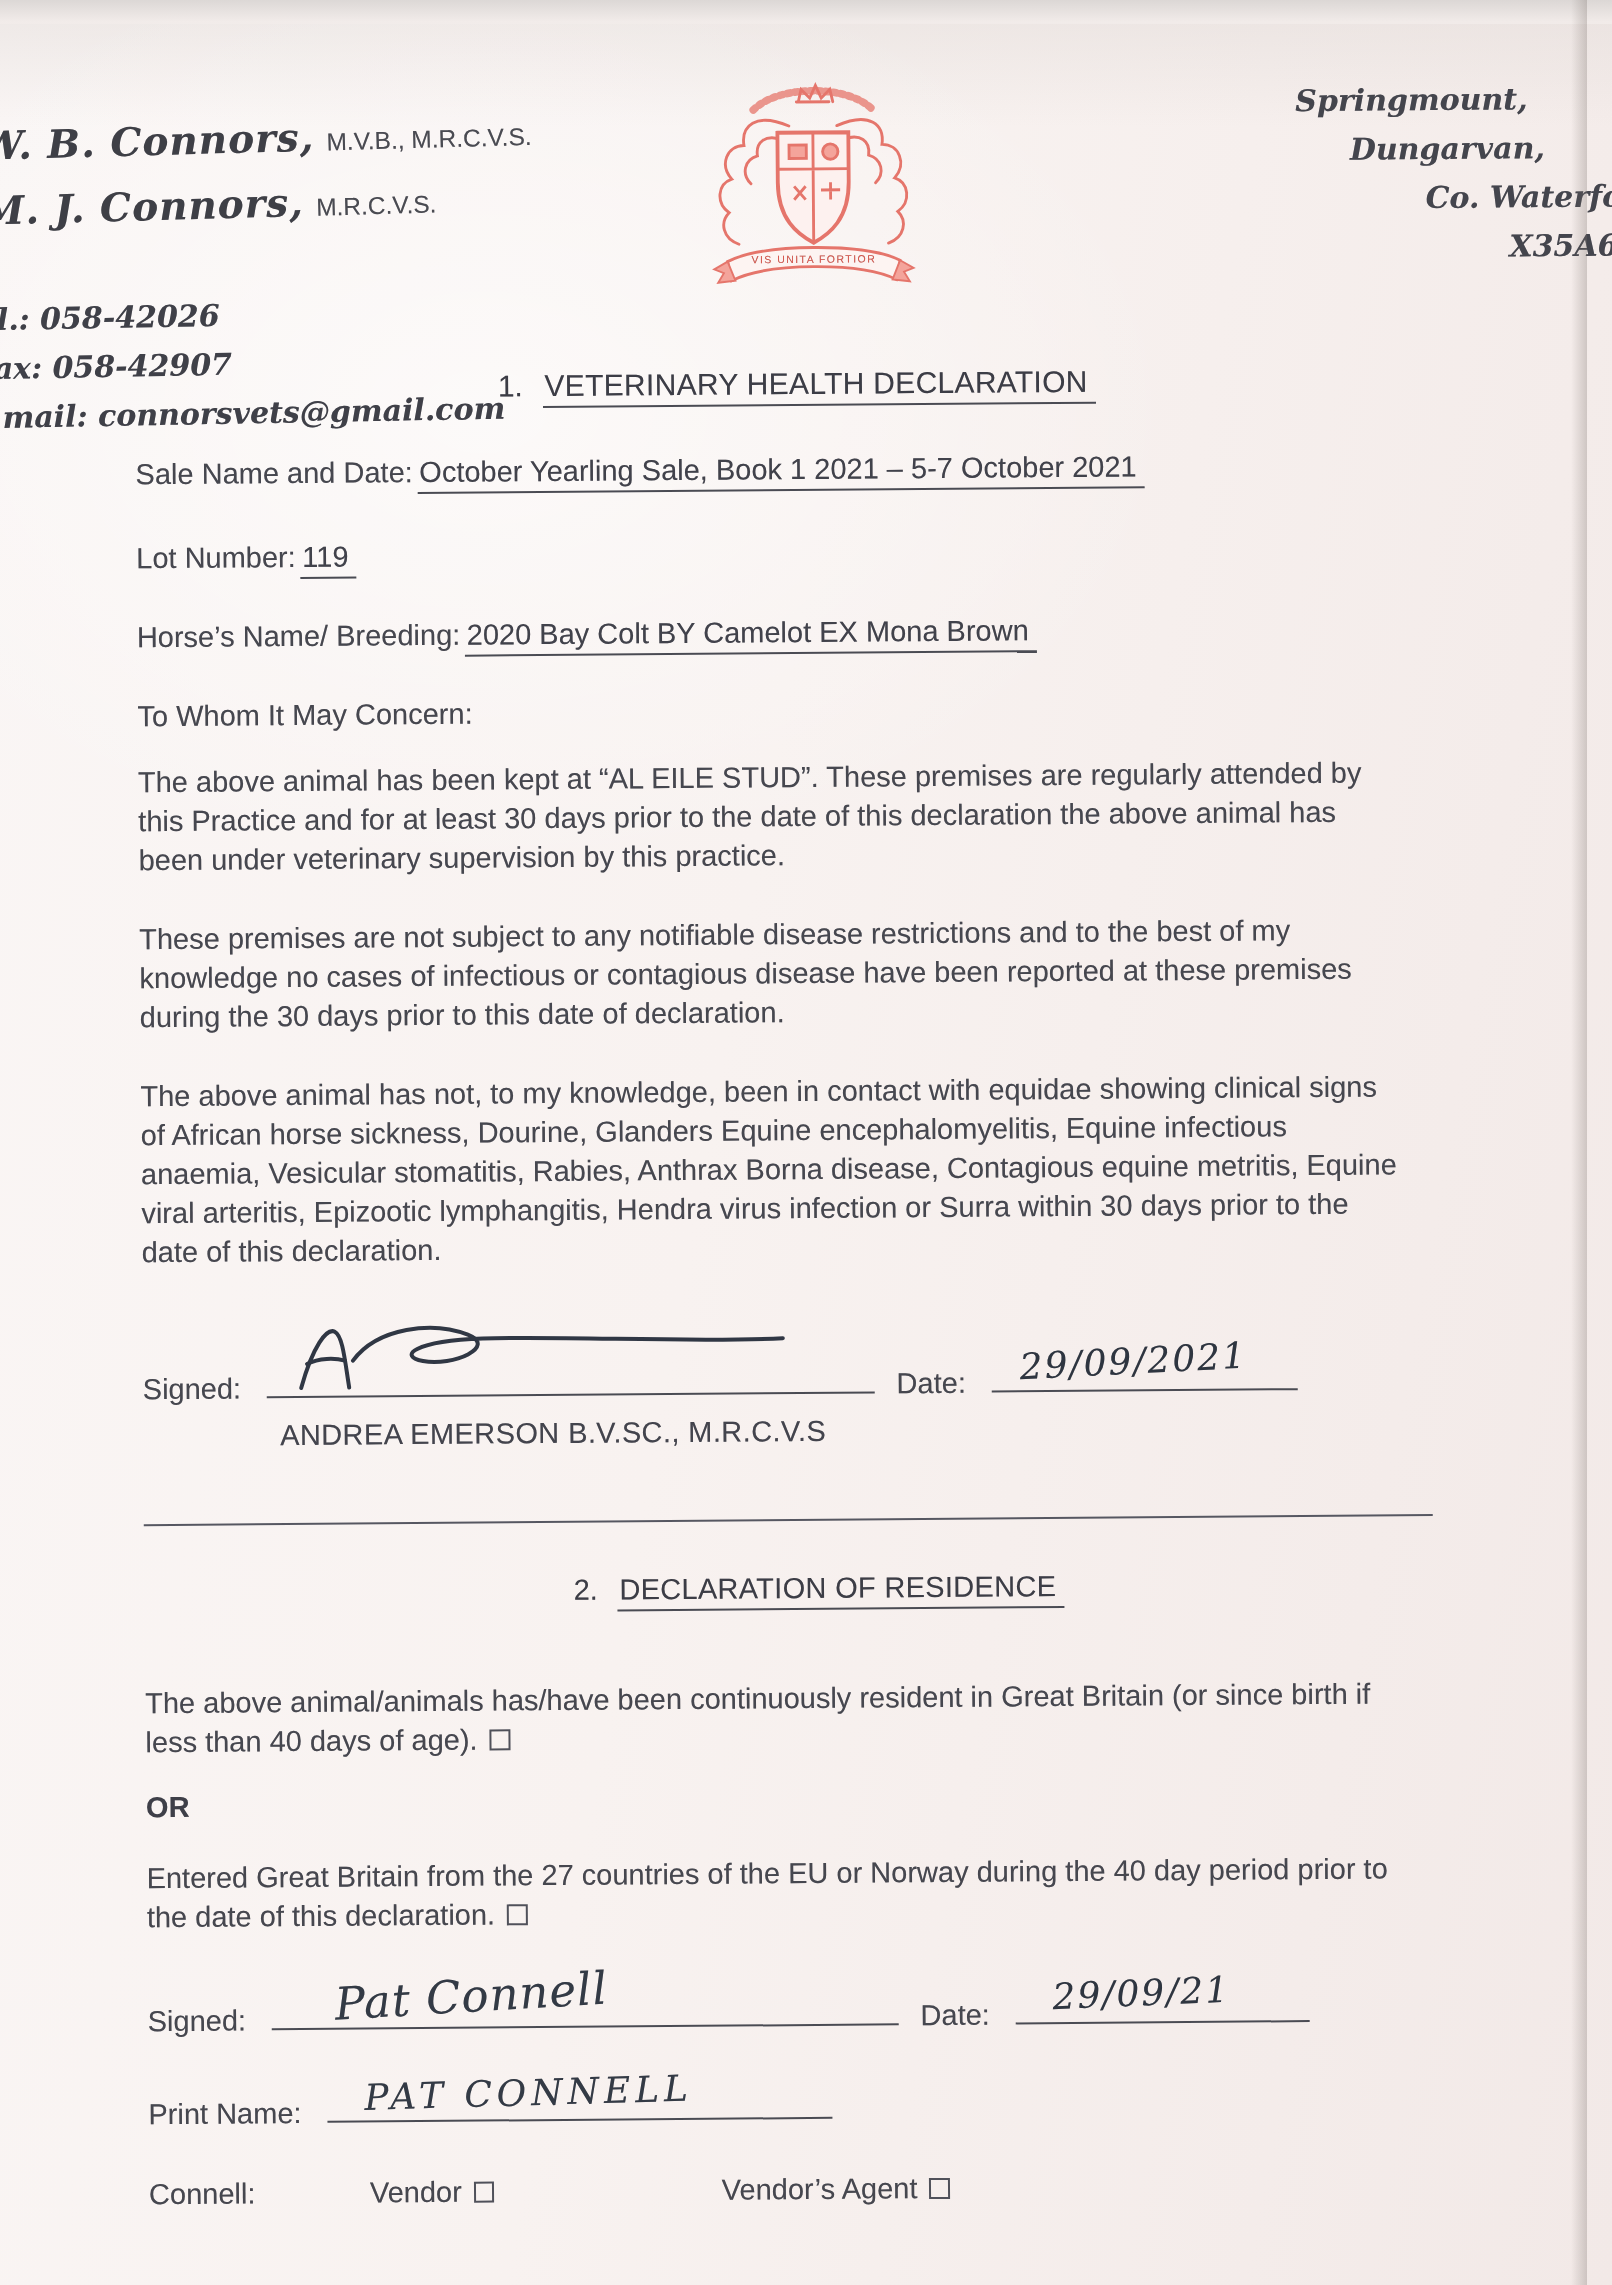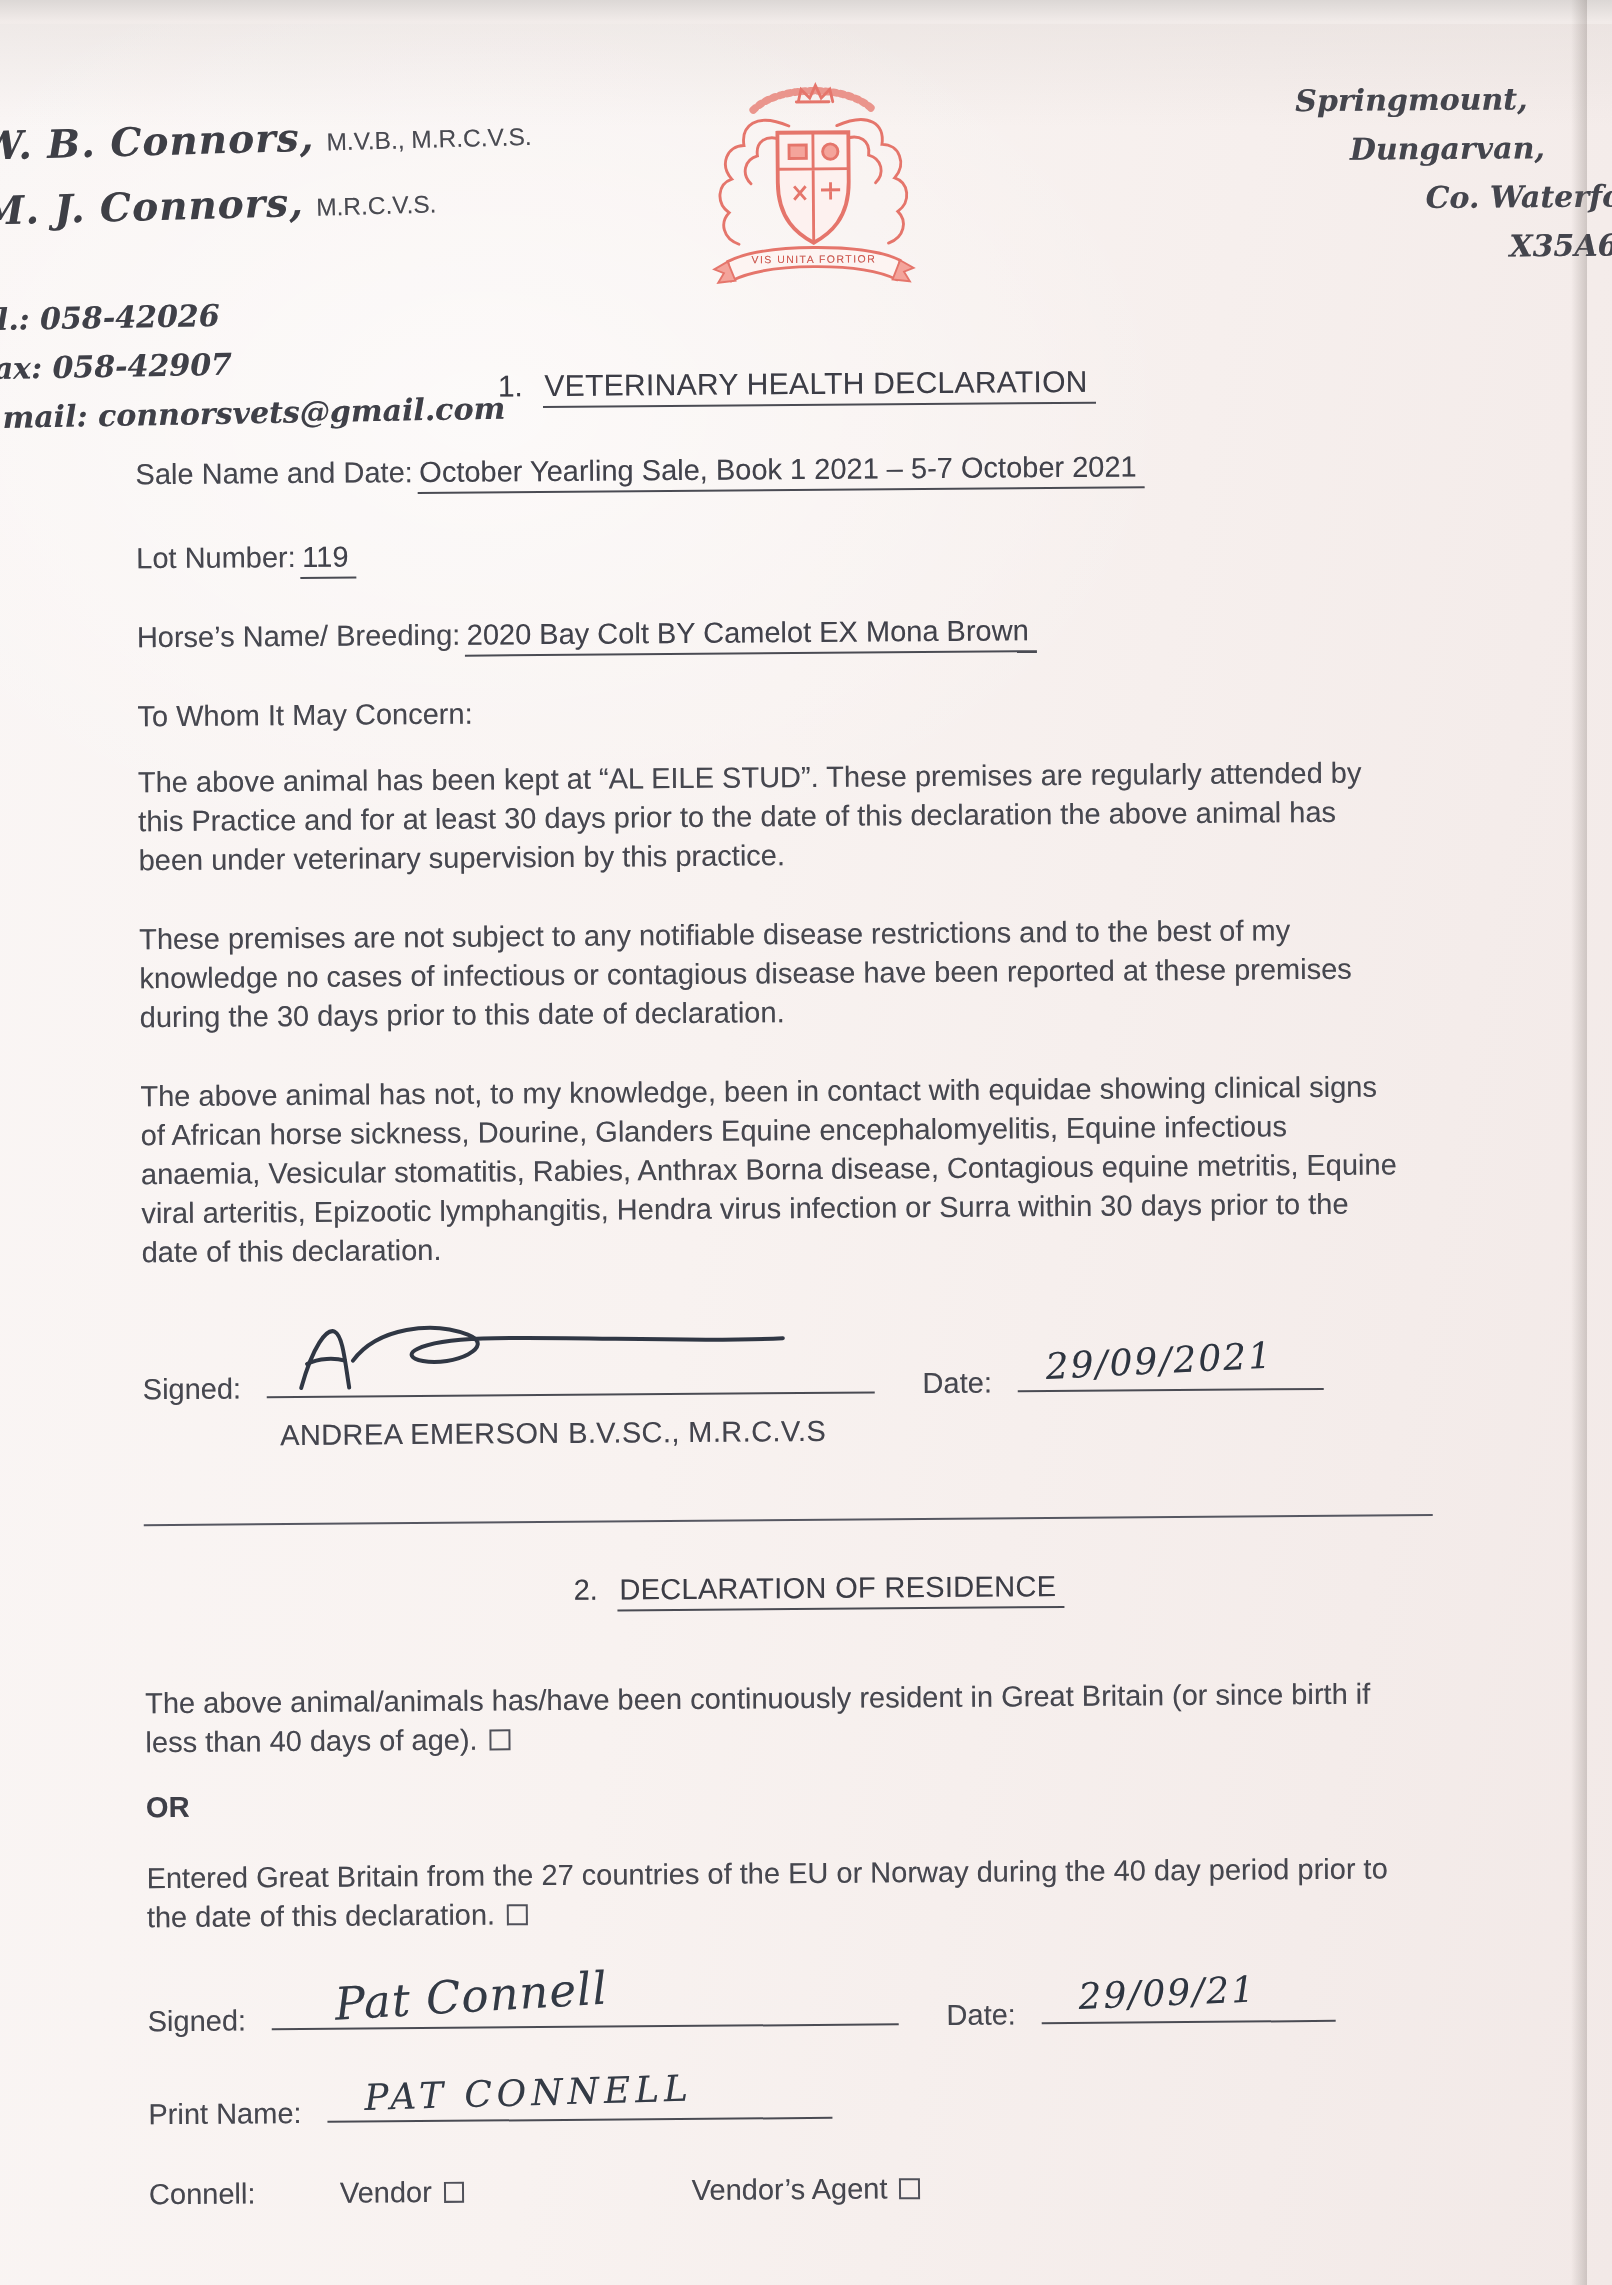--- a/index.html
+++ b/index.html
@@ -61,7 +61,7 @@
               position:relative;height:41px;vertical-align:baseline;}
   .w-sig1{width:608px;margin-left:21.6px;}
   .w-date1{width:306px;margin-left:21.6px;}
-  .date-label{margin-left:43px;}
+  .date-label{margin-left:17px;}
   .sig-svg{position:absolute;left:11.8px;bottom:-5.9px;}
   .hand{position:absolute;font-family:"DejaVu Serif",serif;font-style:italic;
         color:#2e3540;white-space:nowrap;}

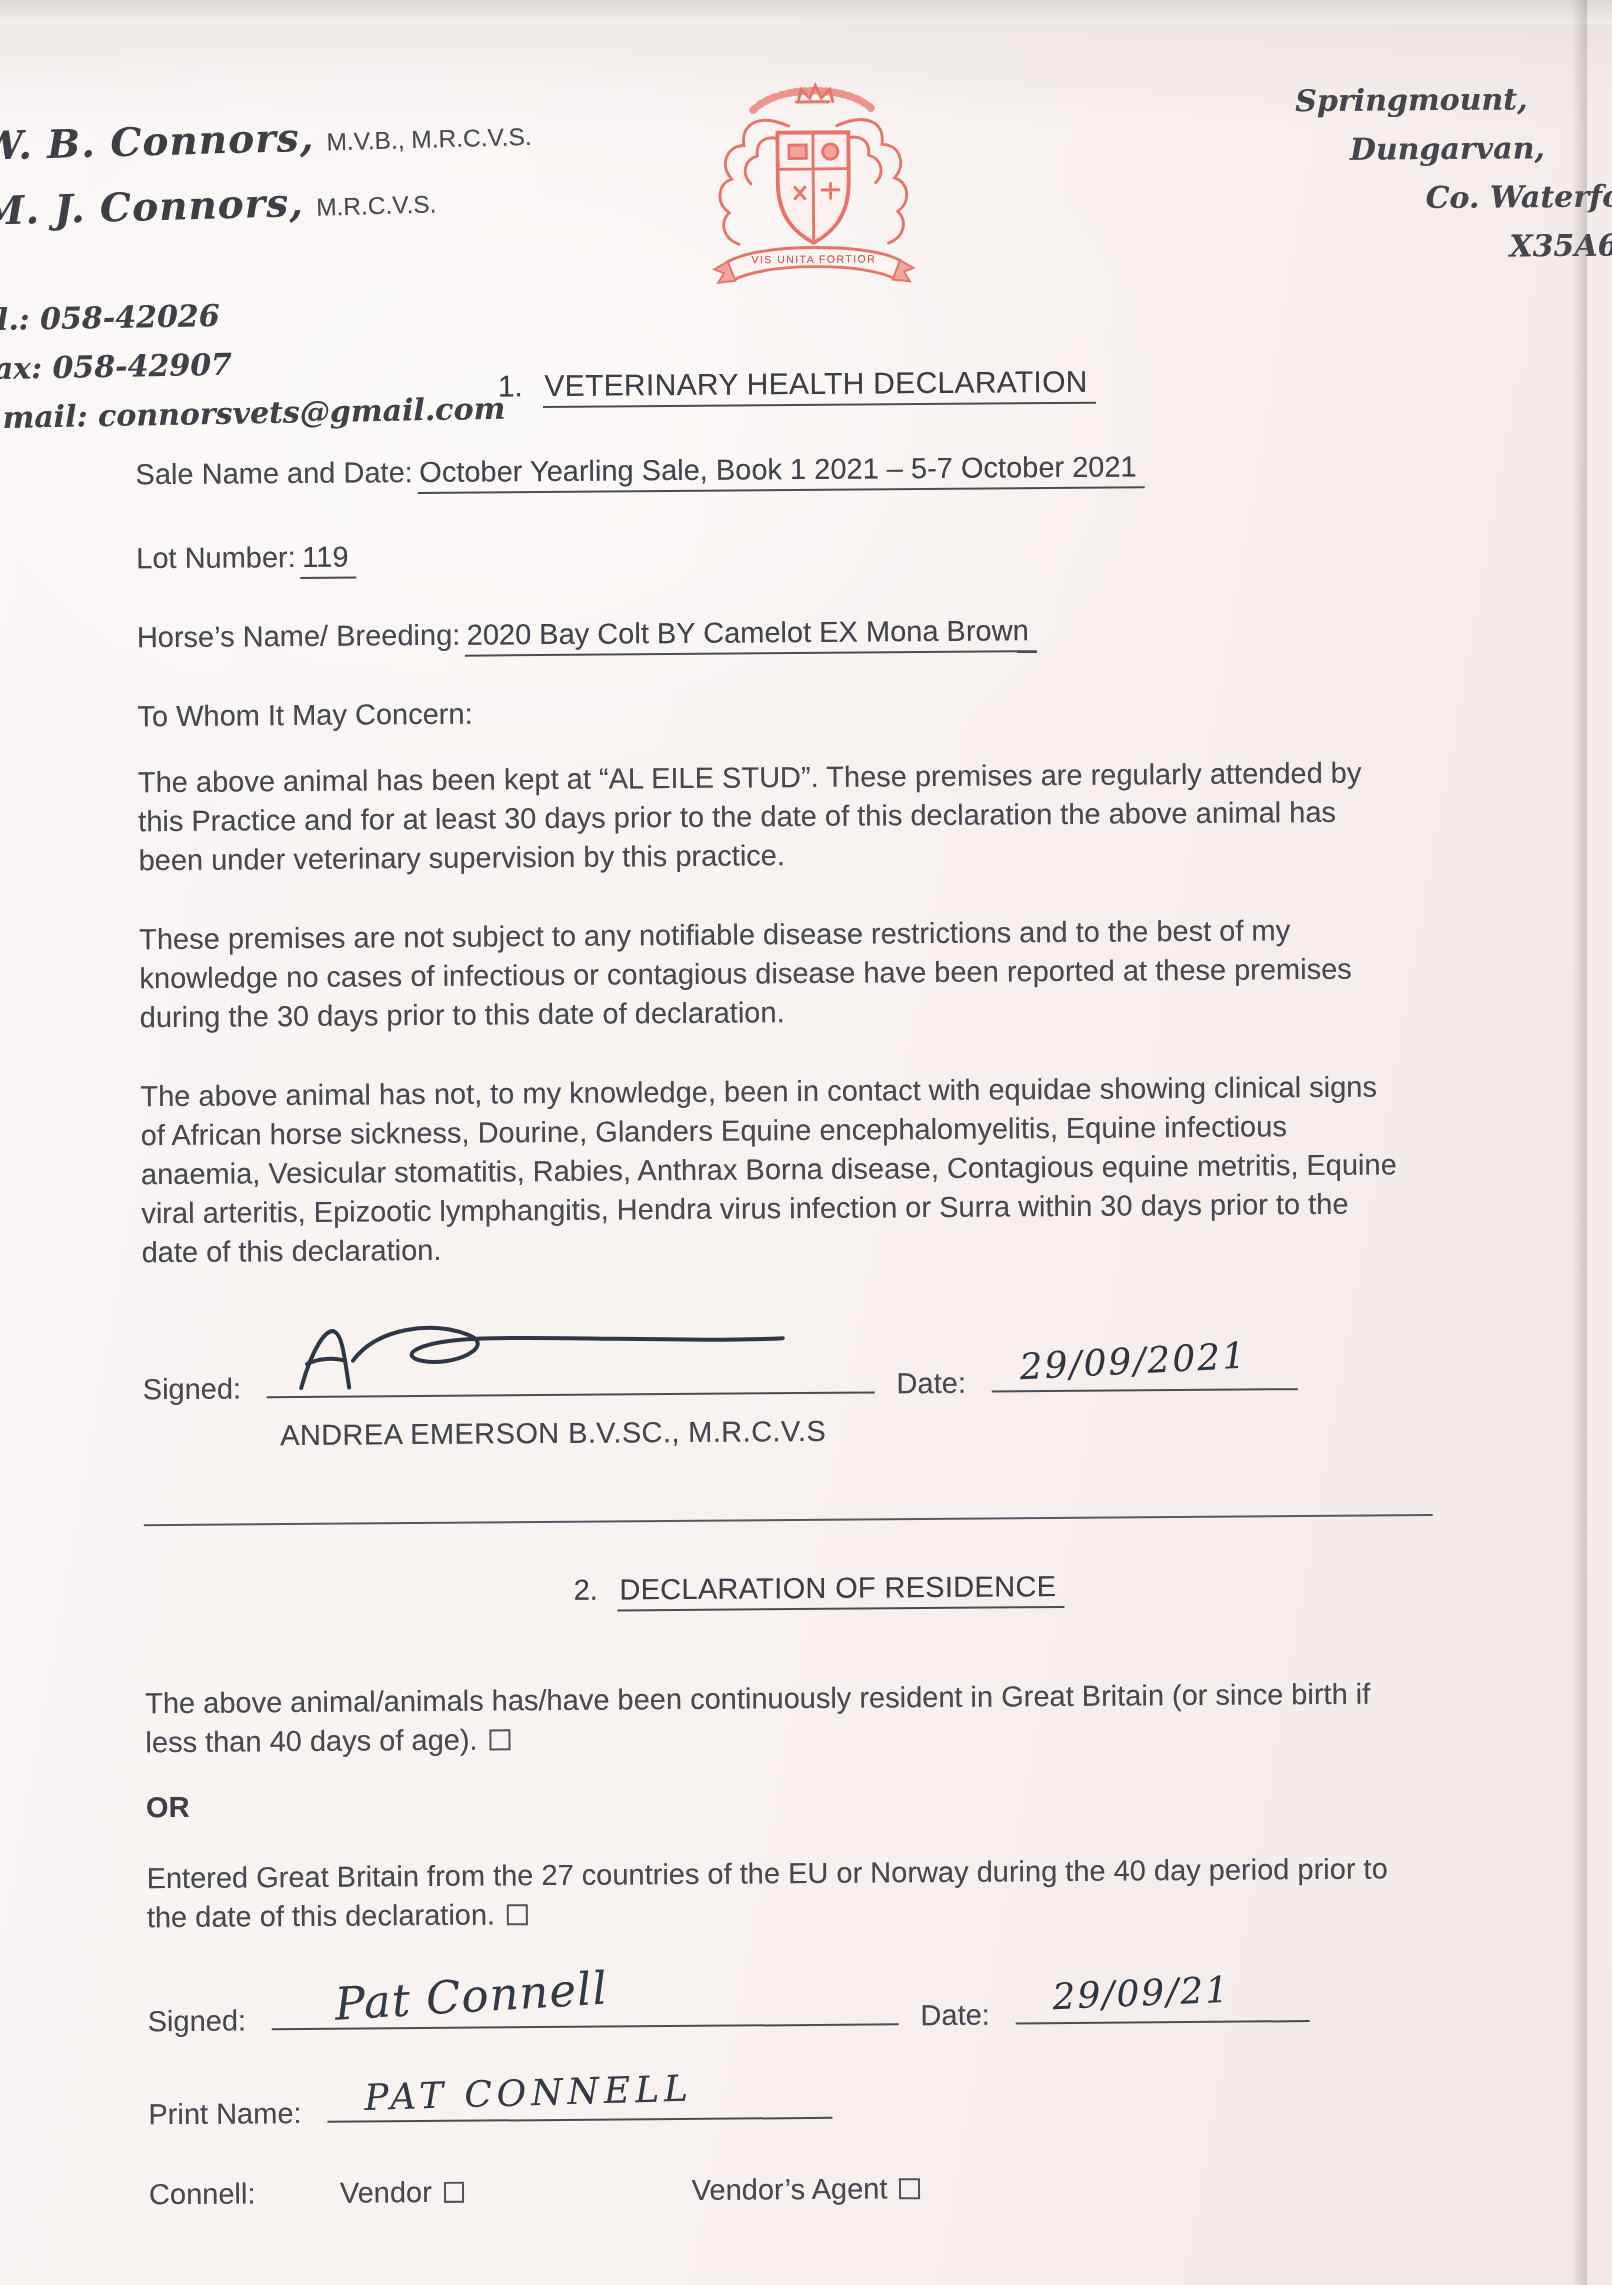--- a/index.html
+++ b/index.html
@@ -91,7 +91,7 @@
              transform:rotate(-1.2deg);color:#333a45;}
 
   .cap-row{margin-top:47px;}
-  .cap-vendor{margin-left:80px;}
+  .cap-vendor{margin-left:110px;}
   .cap-agent{margin-left:223px;}
 </style>
 </head>

